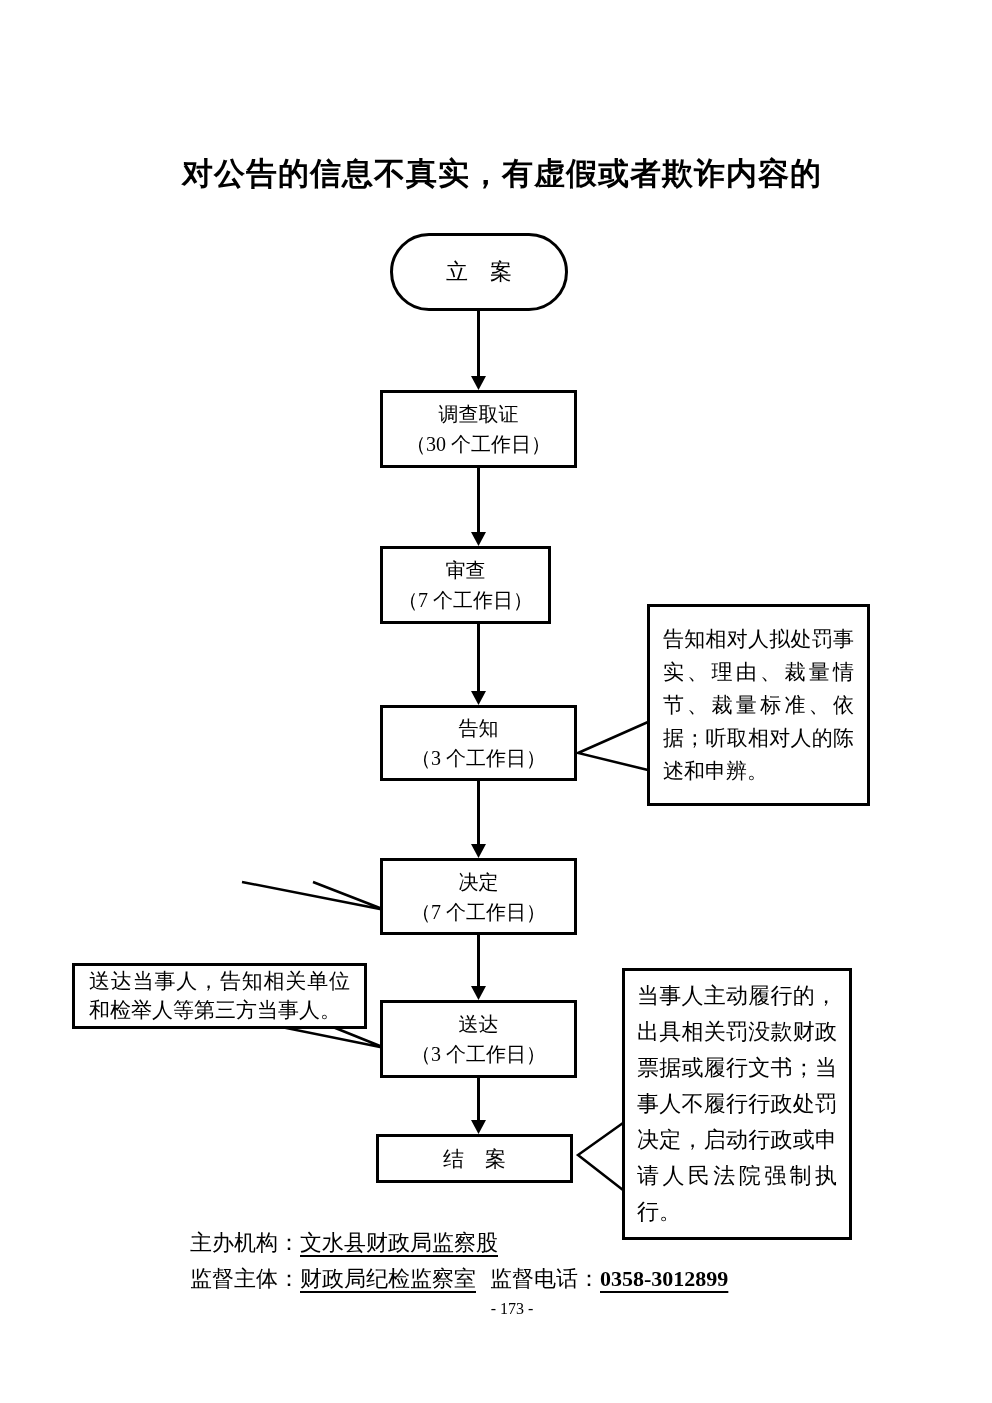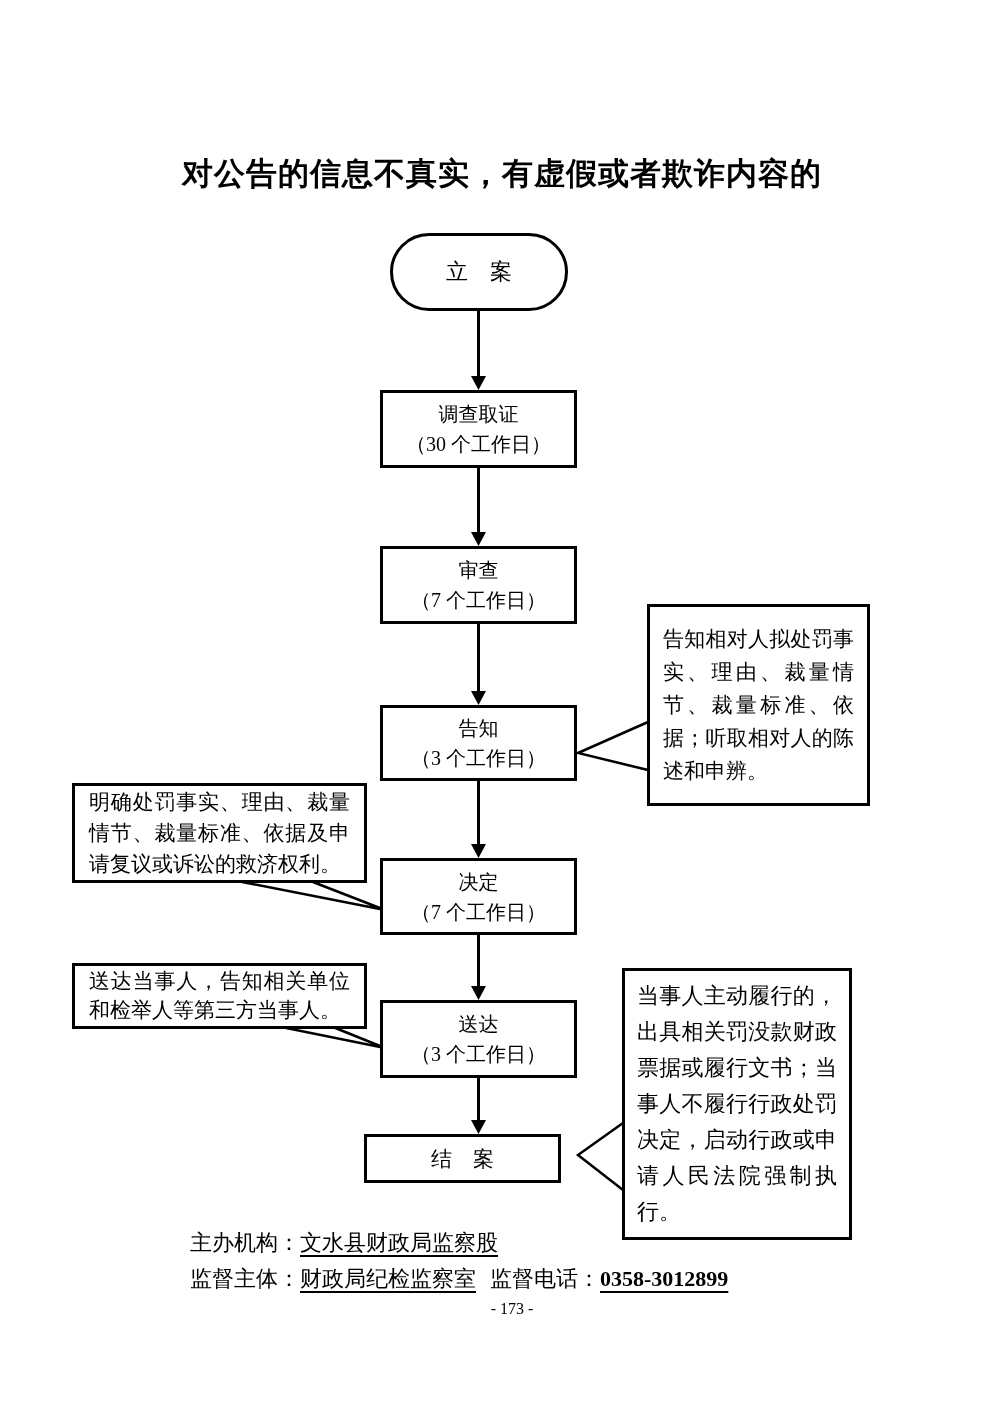--- a/index.html
+++ b/index.html
@@ -55,7 +55,7 @@
     font-size: 22px;
   }
   .box-investigate { left: 380px; top: 390px; width: 197px; height: 78px; }
-  .box-review     { left: 380px; top: 546px; width: 197px; height: 78px; }
+  .box-review     { left: 380px; top: 546px; width: 171px; height: 78px; }
   .box-notify     { left: 380px; top: 705px; width: 197px; height: 76px; }
   .box-decide     { left: 380px; top: 858px; width: 197px; height: 77px; }
   .box-deliver    { left: 380px; top: 1000px; width: 197px; height: 78px; }

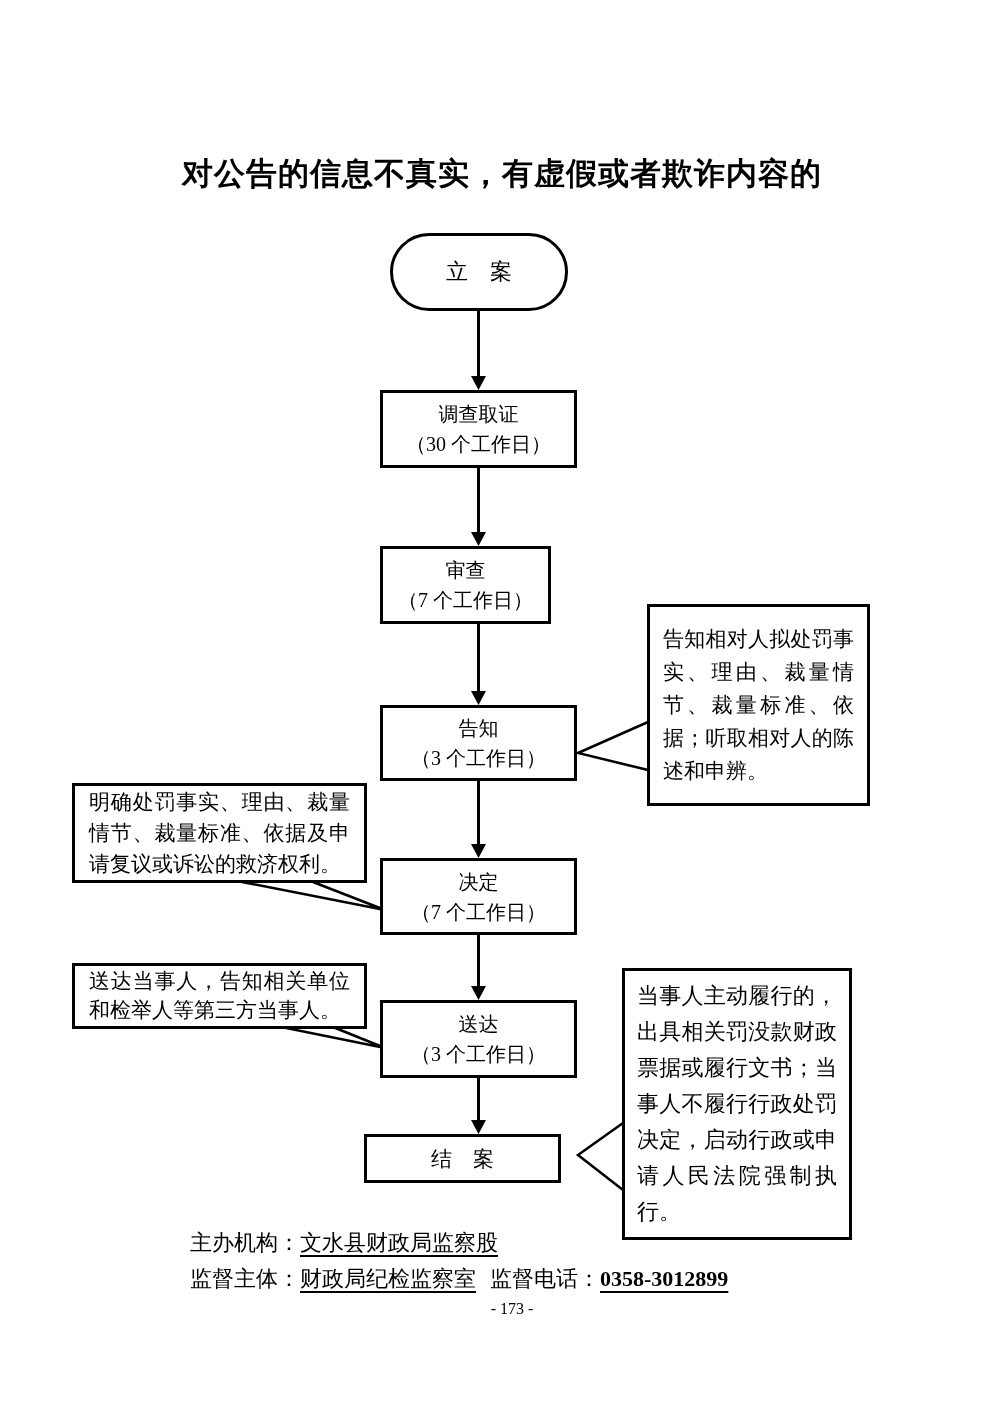--- a/index.html
+++ b/index.html
@@ -177,9 +177,6 @@
     <p>告知相对人拟处罚事实、理由、裁量情节、裁量标准、依据；听取相对人的陈述和申辨。</p>
   </div>
 
-  <div class="callout callout-decide">
-    <p>明确处罚事实、理由、裁量情节、裁量标准、依据及申请复议或诉讼的救济权利。</p>
-  </div>
 
   <div class="callout callout-deliver">
     <p>送达当事人，告知相关单位和检举人等第三方当事人。</p>

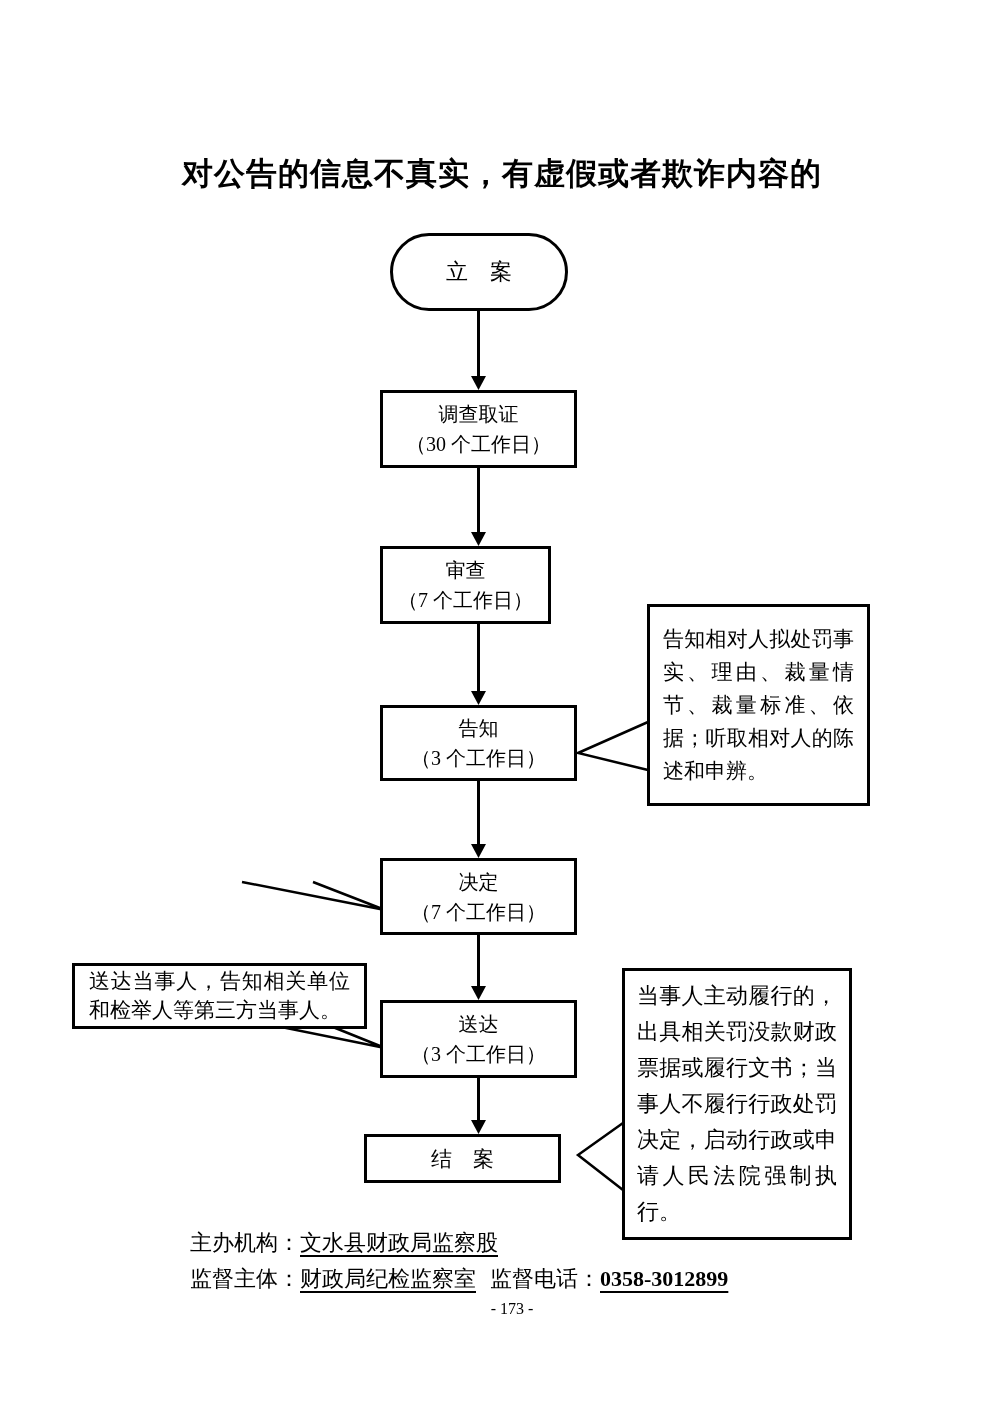--- a/index.html
+++ b/index.html
@@ -59,7 +59,7 @@
   .box-notify     { left: 380px; top: 705px; width: 197px; height: 76px; }
   .box-decide     { left: 380px; top: 858px; width: 197px; height: 77px; }
   .box-deliver    { left: 380px; top: 1000px; width: 197px; height: 78px; }
-  .box-close      { left: 364px; top: 1134px; width: 197px; height: 49px; font-size: 21px; text-align: right; }
+  .box-close      { left: 376px; top: 1134px; width: 197px; height: 49px; font-size: 21px; text-align: right; }
 
   .callout {
     position: absolute;

